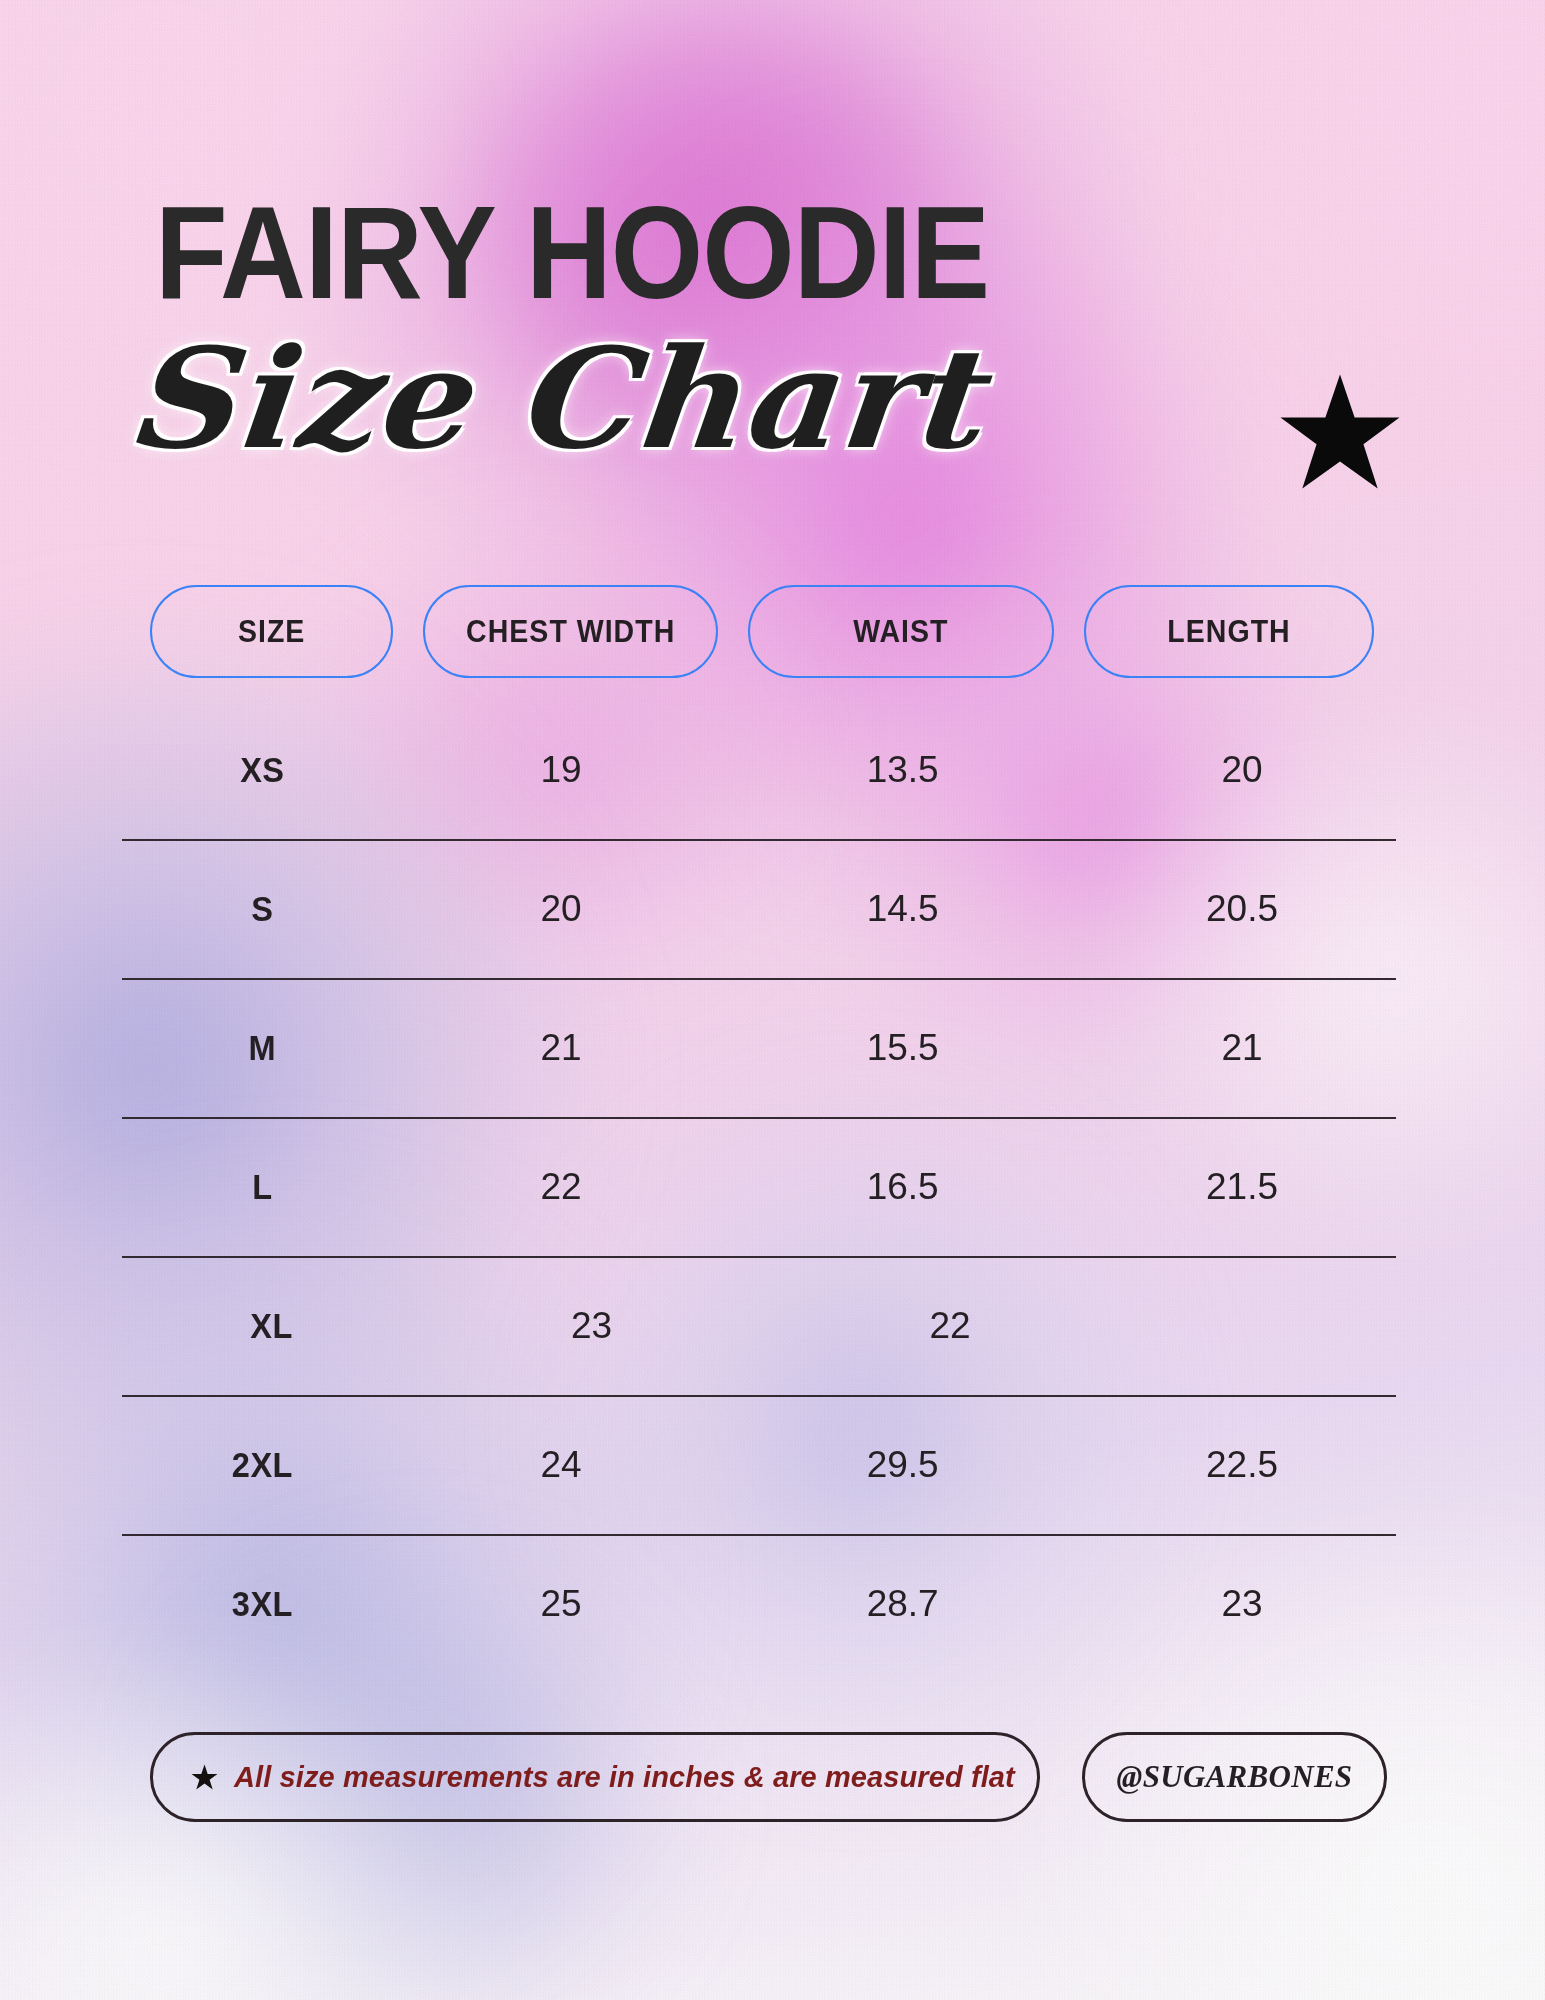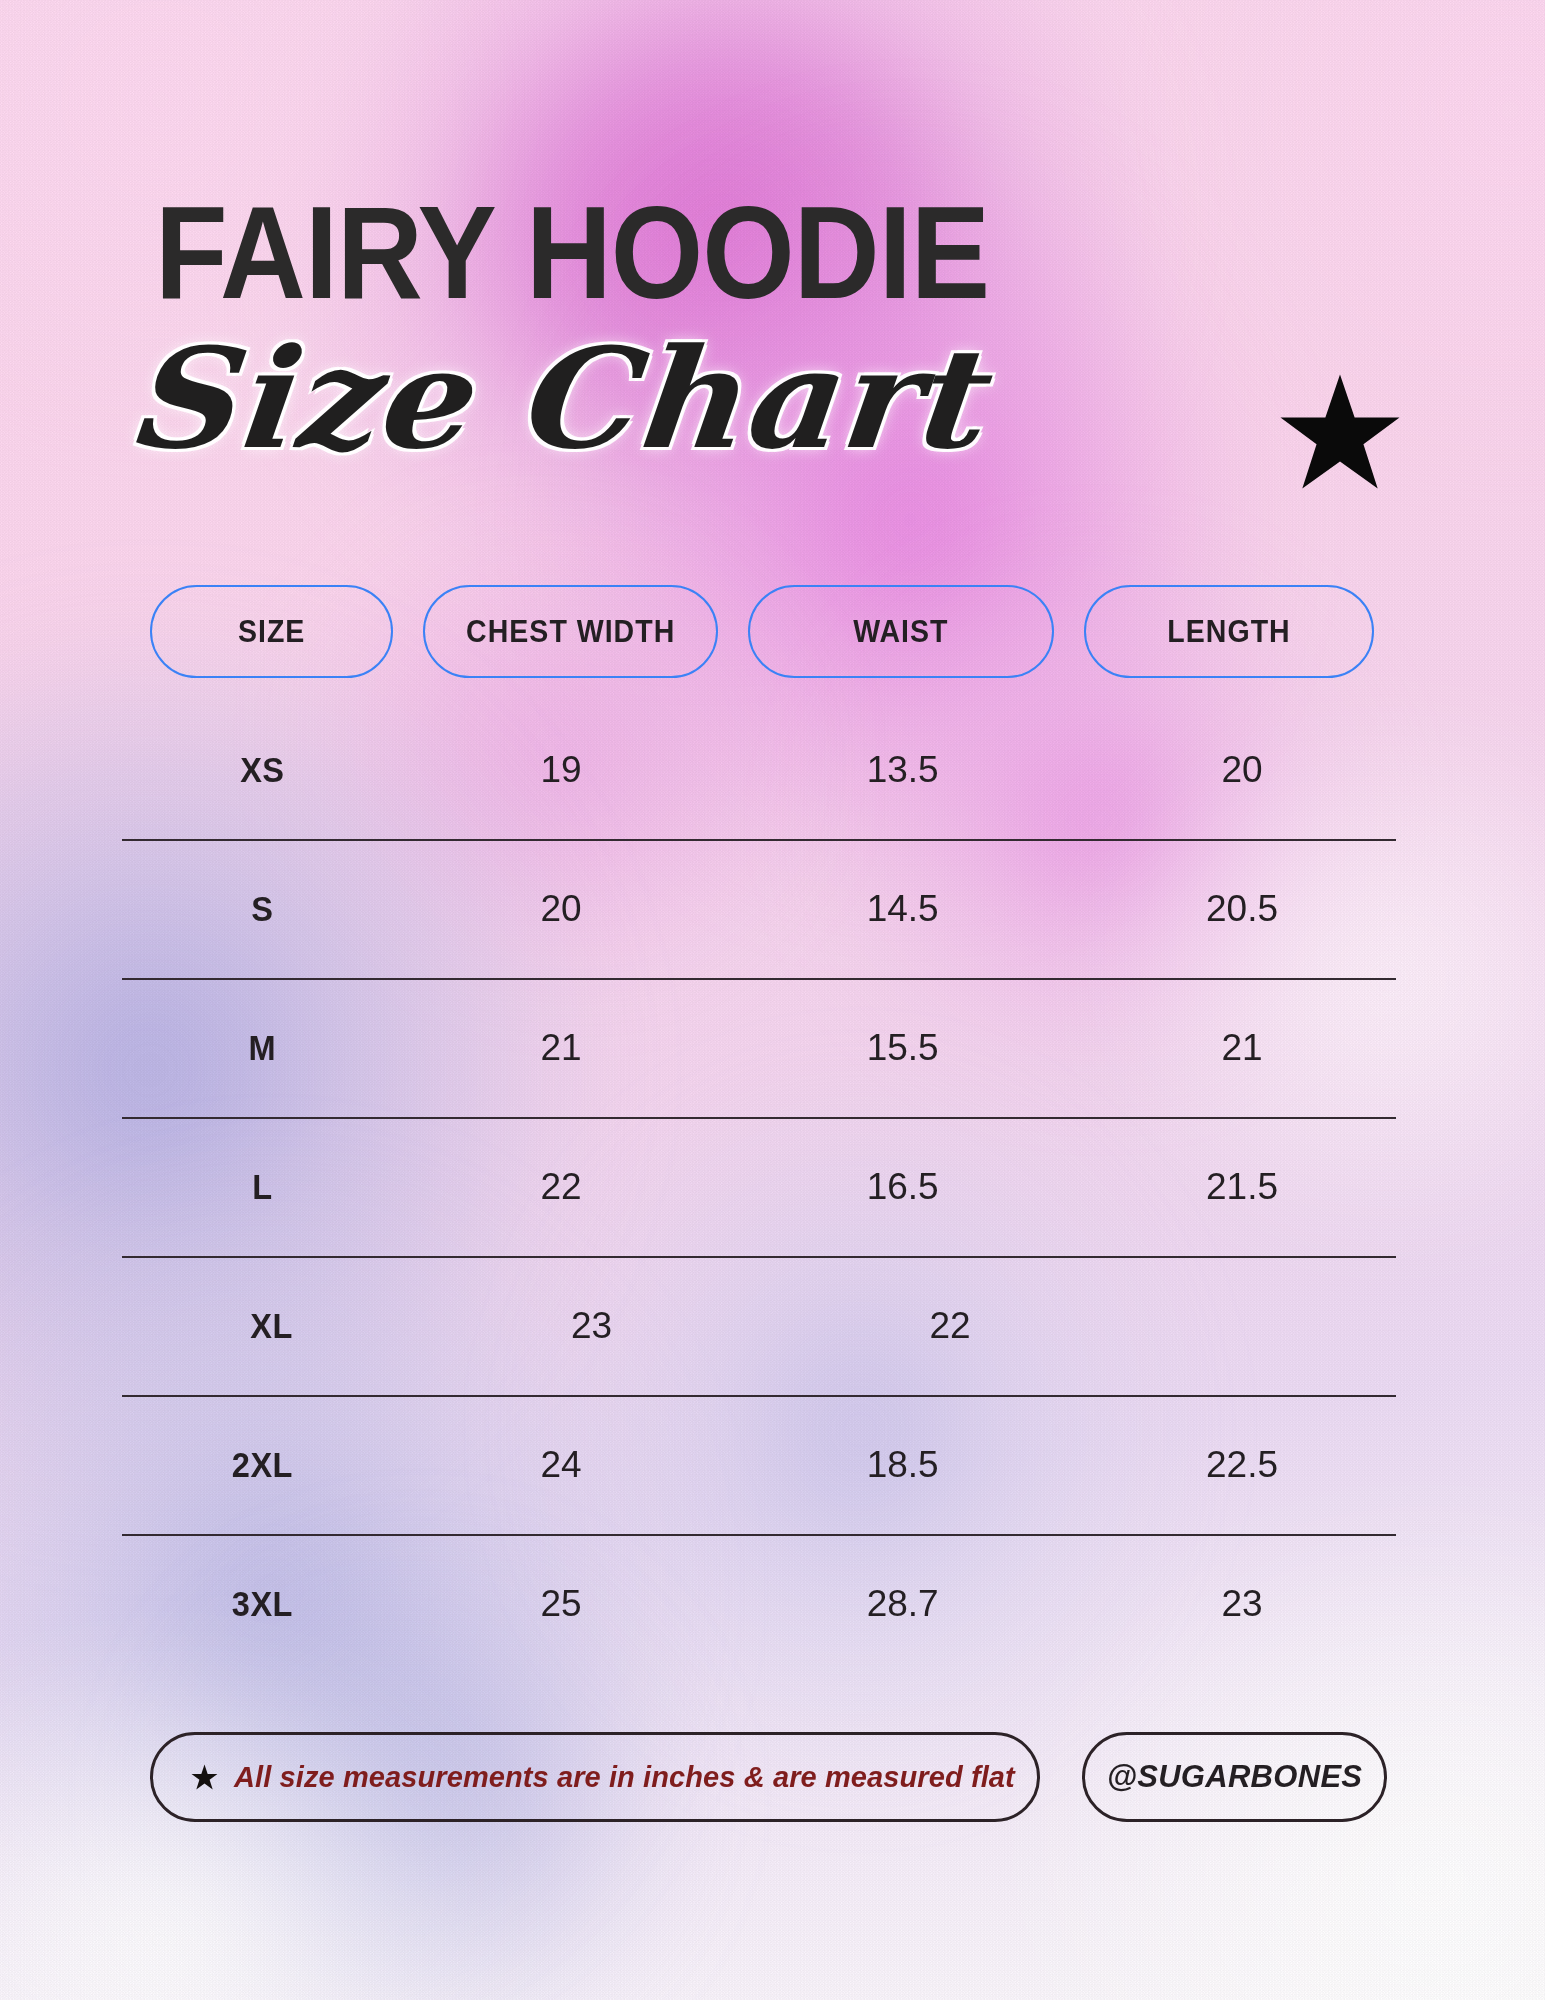--- a/index.html
+++ b/index.html
@@ -410,7 +410,7 @@
       <div class="trow">
         <div class="cell c-size">2XL</div>
         <div class="cell c-chest">24</div>
-        <div class="cell c-waist">18.5</div>
+        <div class="cell c-waist">29.5</div>
         <div class="cell c-length">22.5</div>
       </div>
 

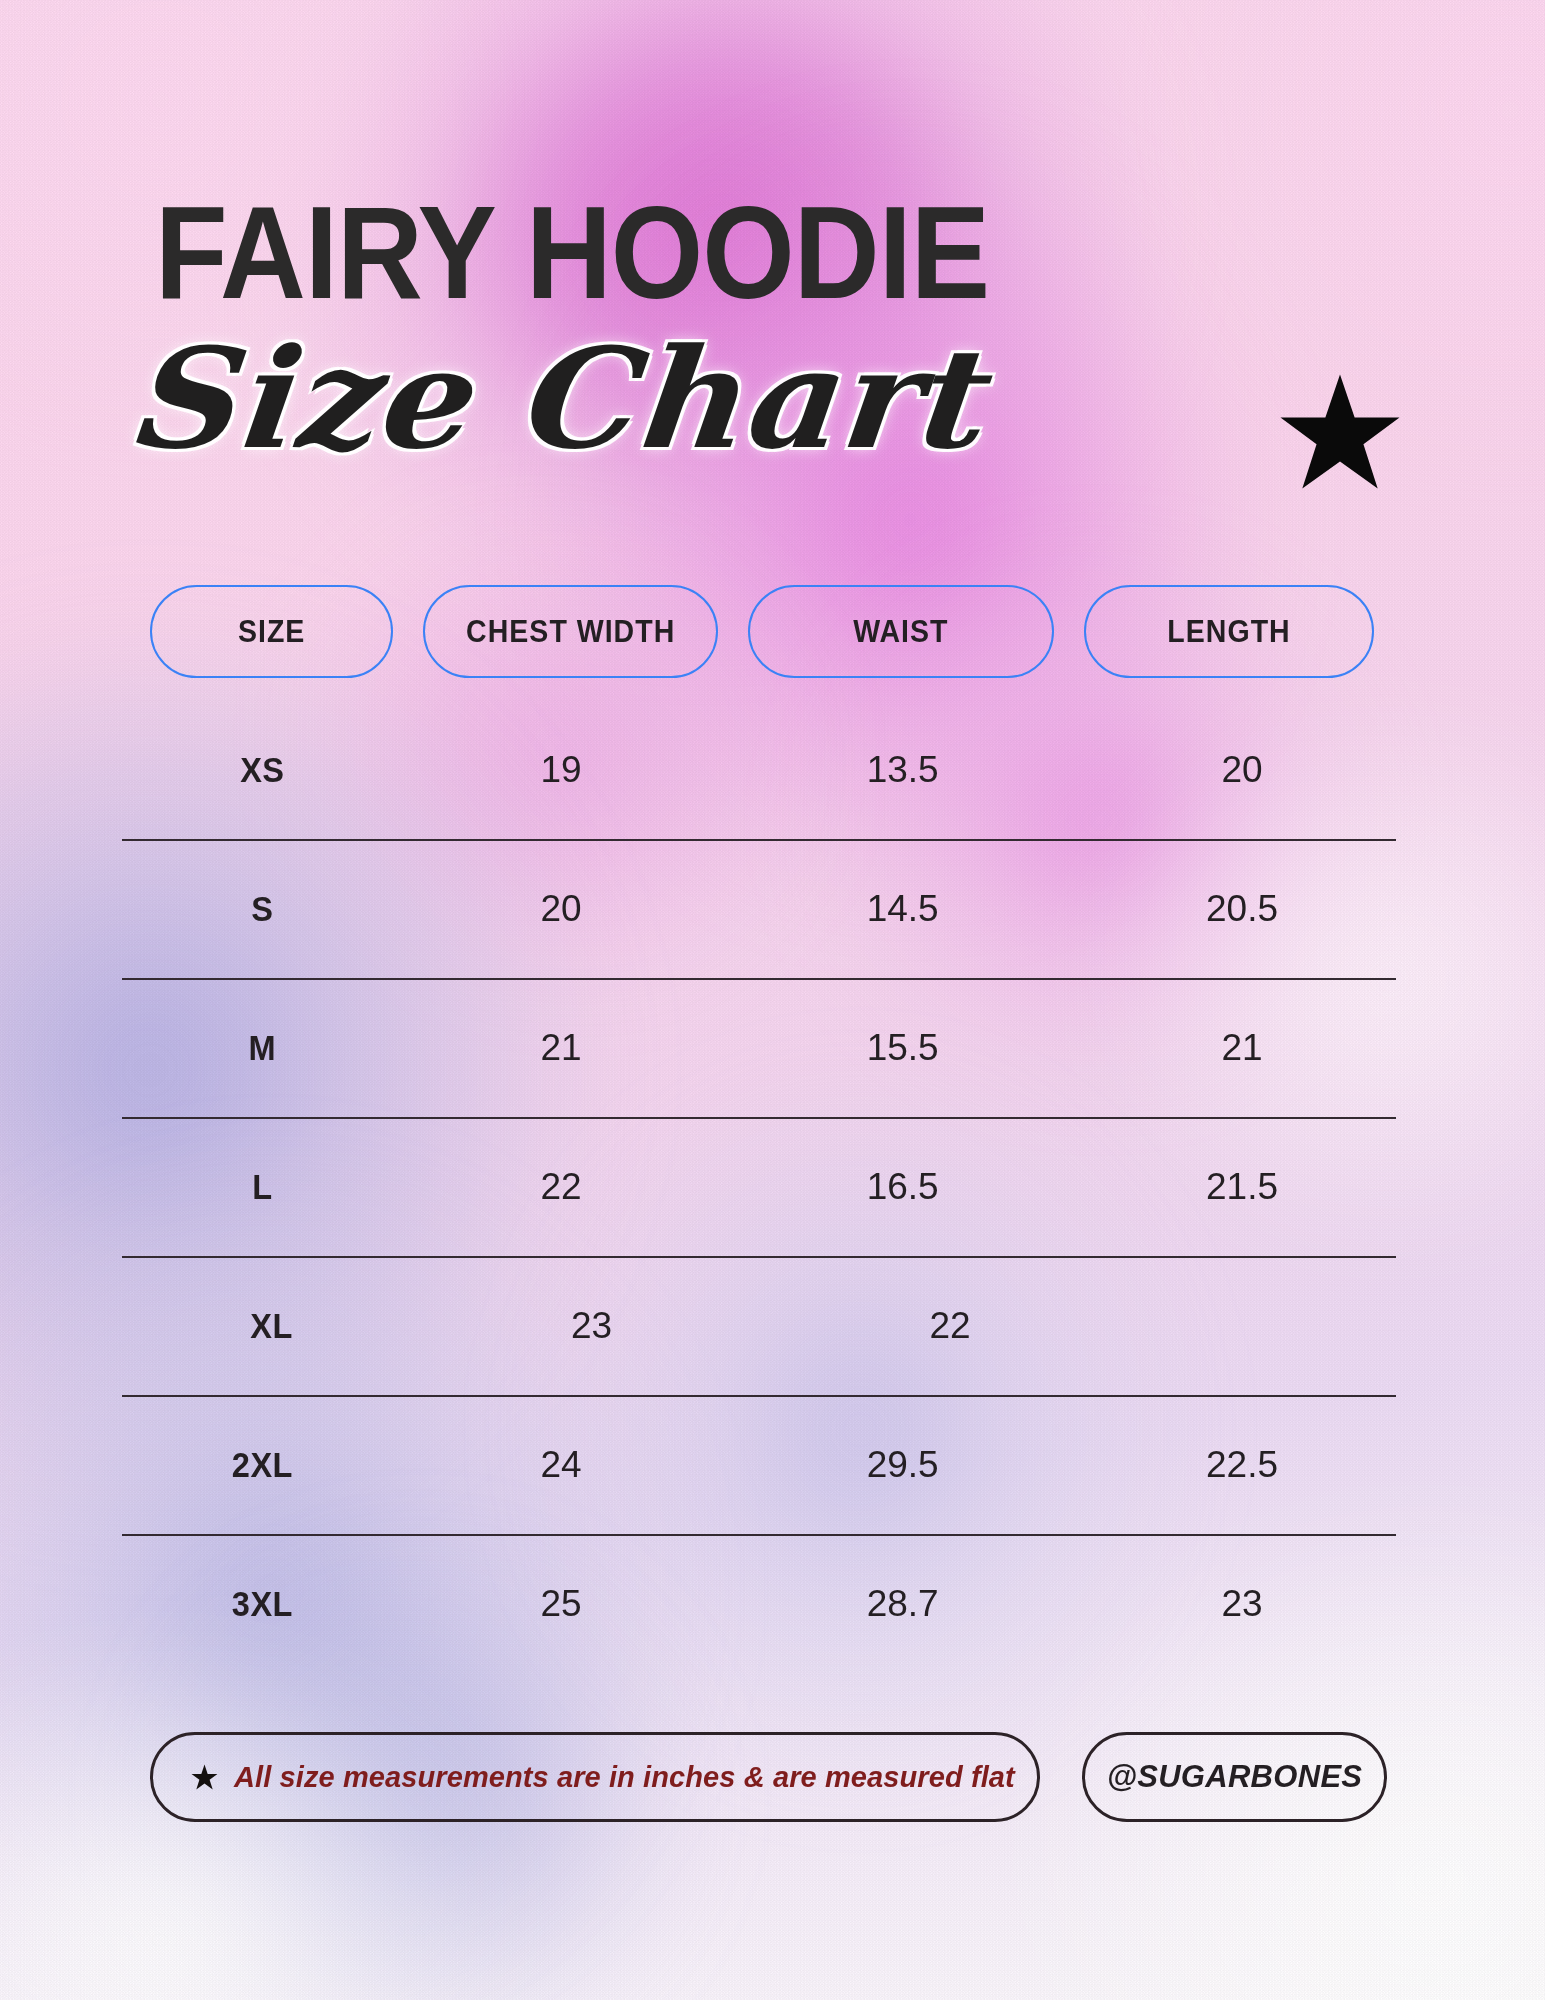--- a/index.html
+++ b/index.html
@@ -315,7 +315,7 @@
     display:flex; align-items:center; justify-content:center;
   }
   .handle-text{
-    font-family:Liberation Sans, sans-serif;
+    font-family:Liberation Serif, serif;
     font-weight:700; font-style:italic;
     font-size:31px;
     letter-spacing:.3px;

